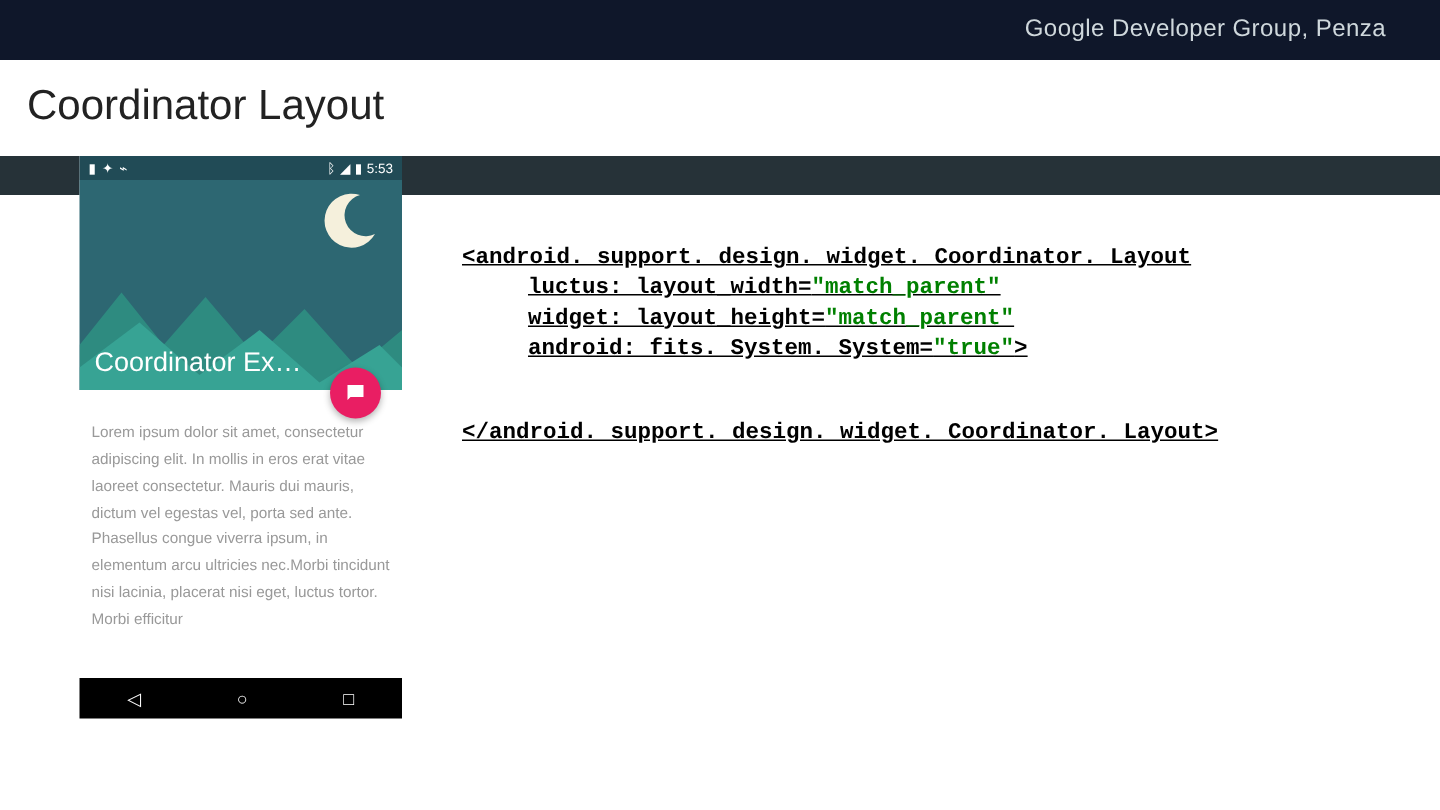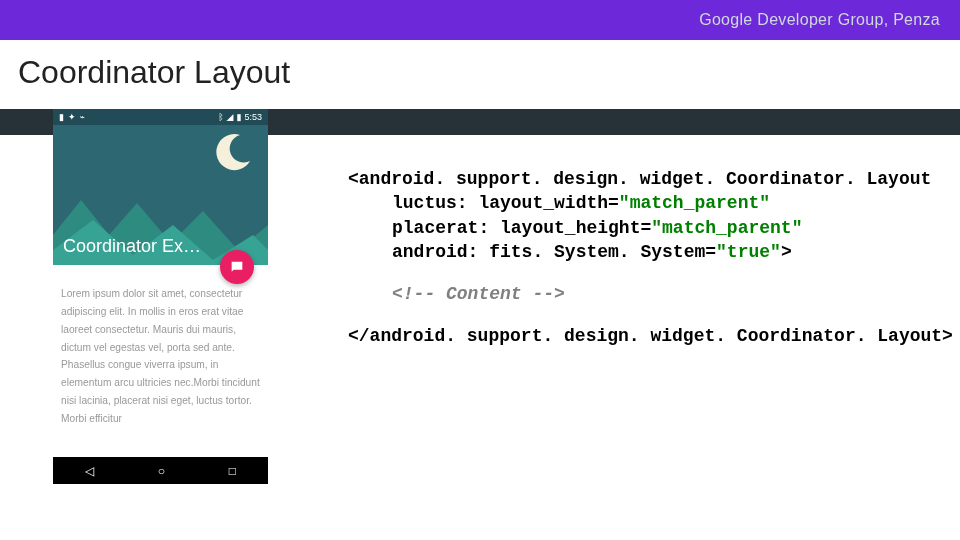--- a/index.html
+++ b/index.html
@@ -5,7 +5,7 @@
   * { margin: 0; padding: 0; box-sizing: border-box; }
   body { width: 960px; height: 540px; background: #ffffff; font-family: Arial, sans-serif; overflow: hidden; position: relative; }
 
-  .header-bar { background: #6d28d9; height: 40px; width: 100%; display: flex; align-items: center; justify-content: flex-end; padding-right: 20px; }
+  .header-bar { background: #0f172a; height: 40px; width: 100%; display: flex; align-items: center; justify-content: flex-end; padding-right: 36px; }
   .header-text { color: #cfd8dc; font-size: 16px; font-weight: 300; letter-spacing: 0.3px; }
 
   .title-area { padding: 14px 18px 18px 18px; }

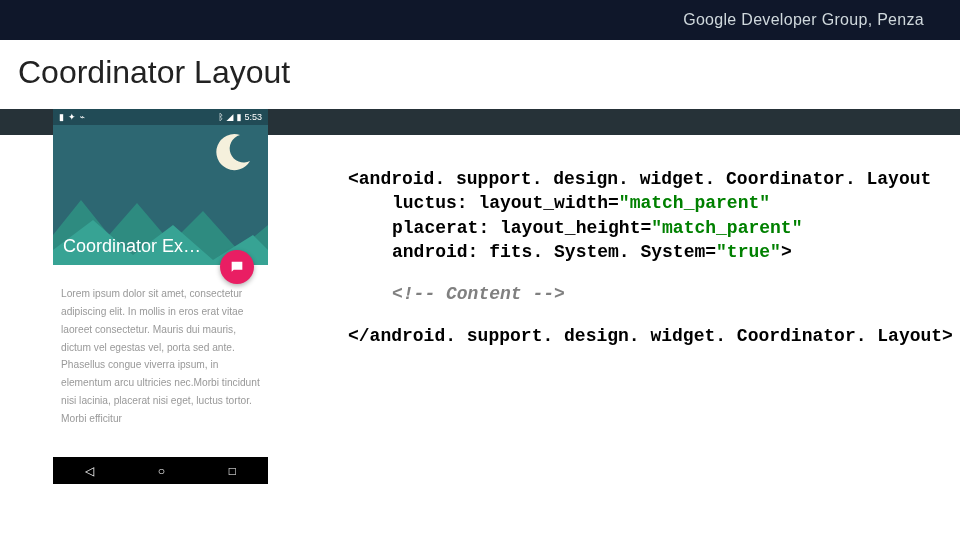--- a/index.html
+++ b/index.html
@@ -9,7 +9,7 @@
   .header-text { color: #cfd8dc; font-size: 16px; font-weight: 300; letter-spacing: 0.3px; }
 
   .title-area { padding: 14px 18px 18px 18px; }
-  .title-text { font-size: 32px; font-weight: 400; color: #222; }
+  .title-text { font-size: 28px; font-weight: 400; color: #222; }
 
   .dark-band { background: #263238; height: 26px; width: 100%; }
 

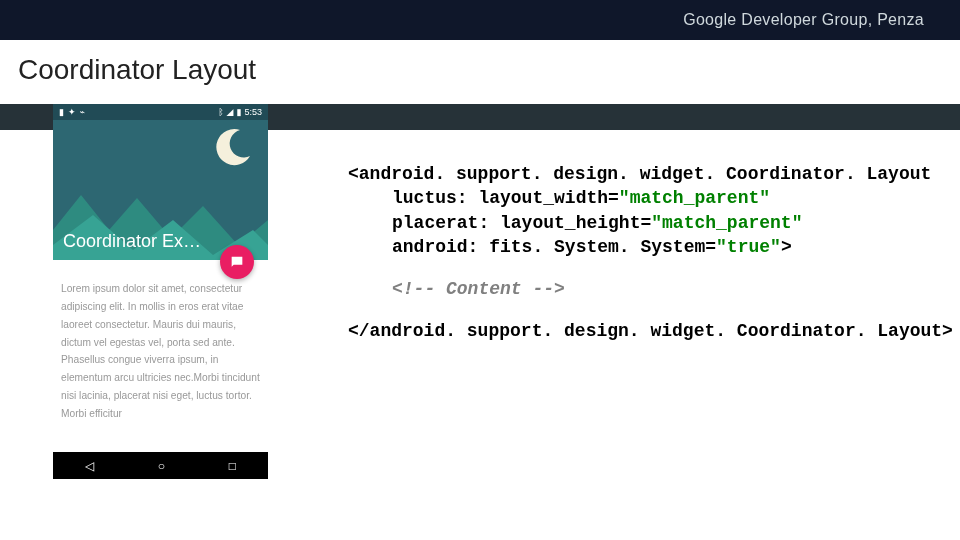--- a/index.html
+++ b/index.html
@@ -37,7 +37,7 @@
   .nav-ic { color: #fff; font-size: 12px; }
 
   
-  .code-area { margin-left: 80px; margin-top: 32px; font-family: "Courier New", monospace; font-size: 18px; line-height: 1.35; font-weight: bold; color: #000; }
+  .code-area { margin-left: 40px; margin-top: 32px; font-family: "Courier New", monospace; font-size: 15px; line-height: 1.35; font-weight: bold; color: #000; text-decoration: underline; }
   .code-area .indent1 { padding-left: 44px; }
   .code-area .str { color: #008000; }
   .code-area .cmt { color: #808080; font-style: italic; }

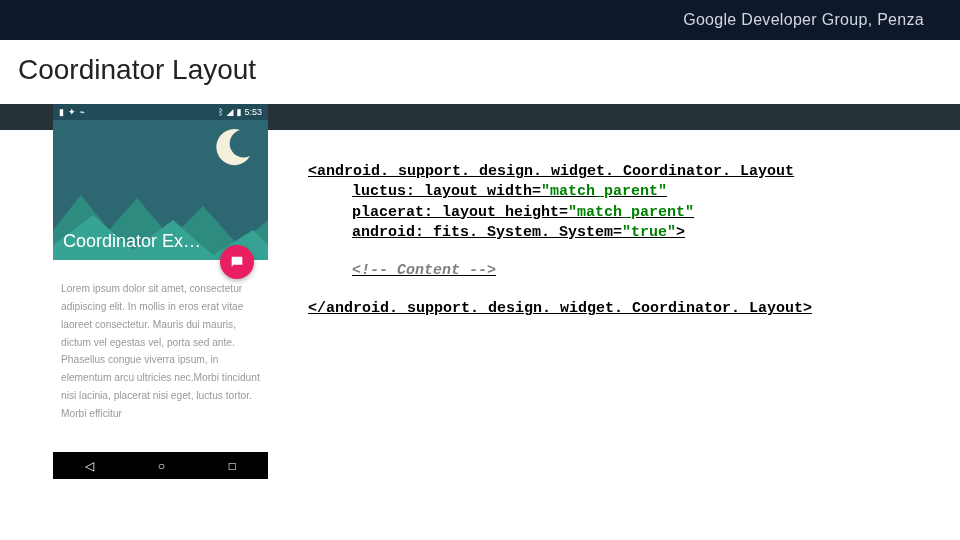--- a/index.html
+++ b/index.html
@@ -102,7 +102,7 @@
   <div class="code-area">
     <div>&lt;android. support. design. widget. Coordinator. Layout</div>
     <div class="indent1"><span>luctus: layout_width=</span><span class="str">"match_parent"</span></div>
-    <div class="indent1"><span>placerat: layout_height=</span><span class="str">"match_parent"</span></div>
+    <div class="indent1"><span>widget: layout_height=</span><span class="str">"match_parent"</span></div>
     <div class="indent1"><span>android: fits. System. System=</span><span class="str">"true"</span><span>&gt;</span></div>
     <div class="row-spacer"></div>
     <div class="indent1 cmt">&lt;!-- Content --&gt;</div>

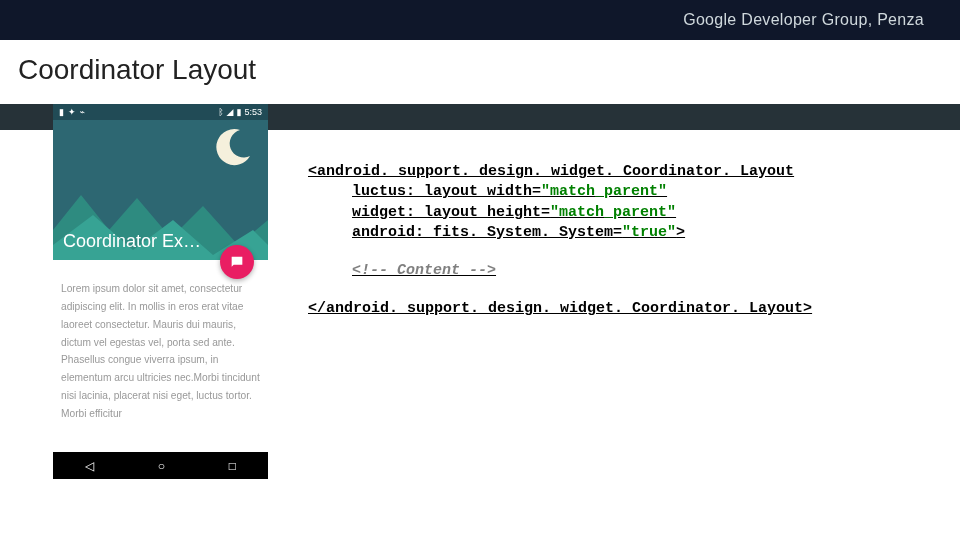--- a/index.html
+++ b/index.html
@@ -105,7 +105,6 @@
     <div class="indent1"><span>widget: layout_height=</span><span class="str">"match_parent"</span></div>
     <div class="indent1"><span>android: fits. System. System=</span><span class="str">"true"</span><span>&gt;</span></div>
     <div class="row-spacer"></div>
-    <div class="indent1 cmt">&lt;!-- Content --&gt;</div>
     <div class="row-spacer"></div>
     <div>&lt;/android. support. design. widget. Coordinator. Layout&gt;</div>
   </div>

